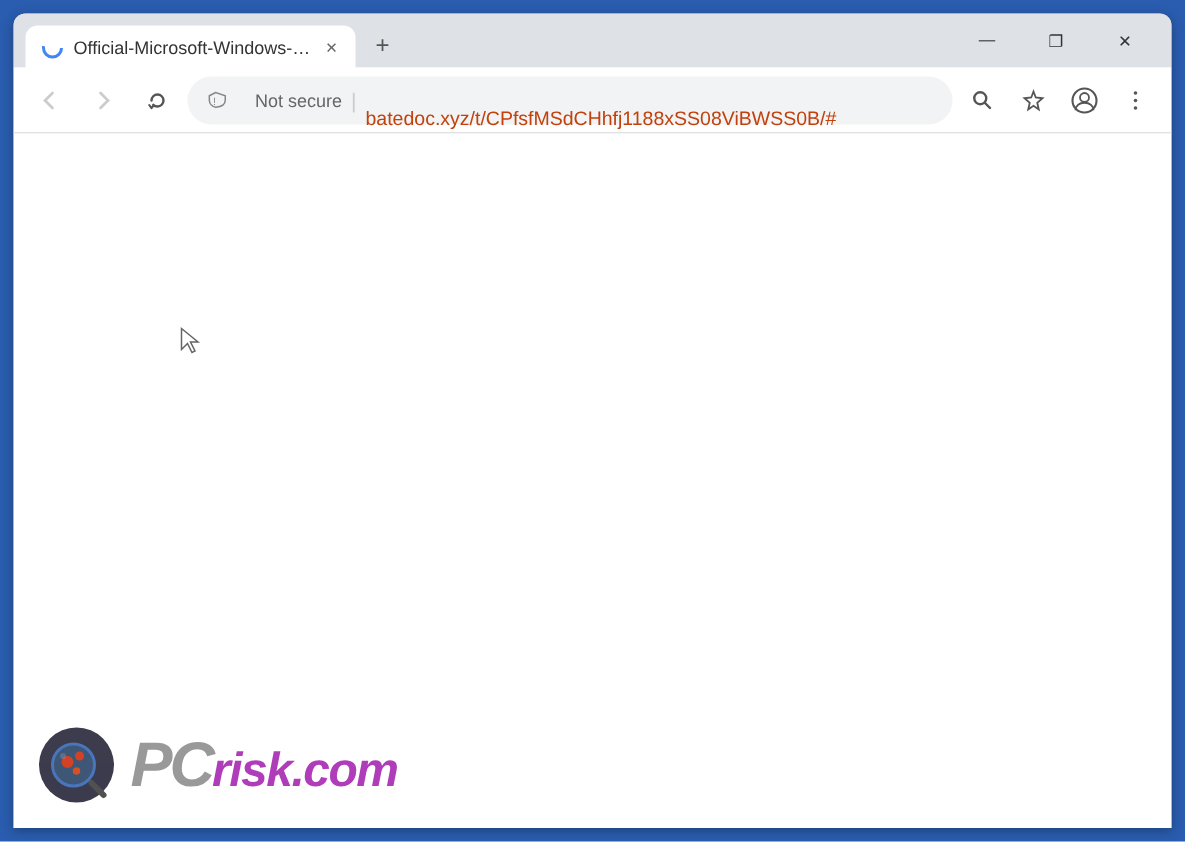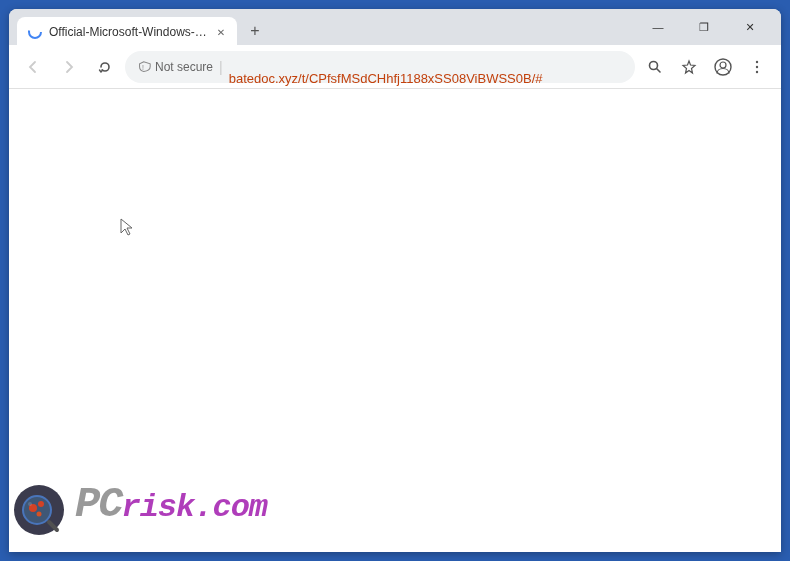--- a/index.html
+++ b/index.html
@@ -144,7 +144,7 @@
     .security-icon {
       display: flex;
       align-items: center;
-      gap: 4px;
+      gap: 19px;
       color: #888;
       font-size: 11px;
       cursor: pointer;

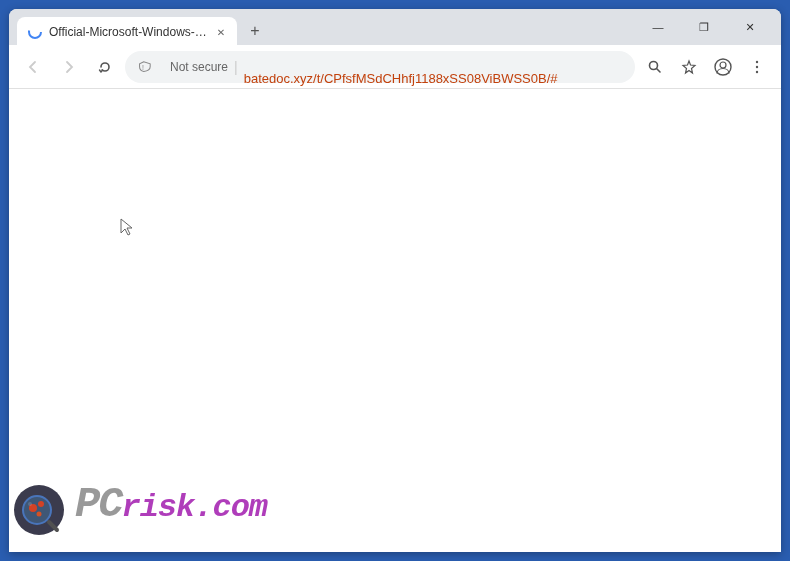--- a/index.html
+++ b/index.html
@@ -200,11 +200,11 @@
     .watermark {
       position: absolute;
       bottom: 16px;
-      left: 4px;
-      display: flex;
+      left: 16px;
+      display: flex;
+      align-items: center;
       gap: 10px;
       opacity: 0.85;
-      font-family: Liberation Mono, monospace;
     }
     .watermark-logo {
       width: 52px;

